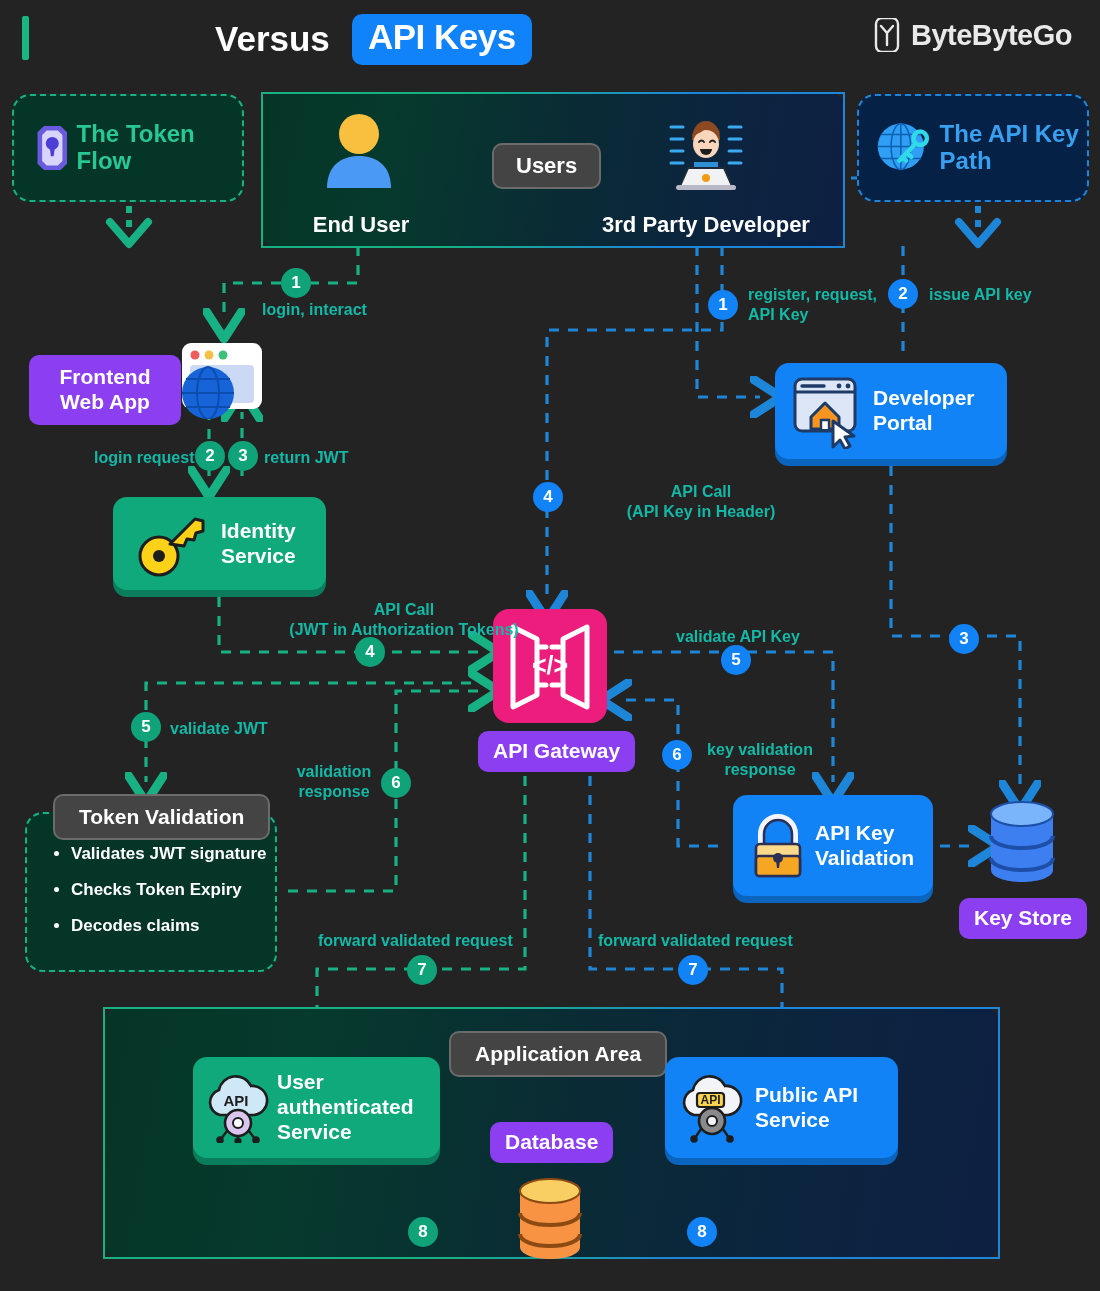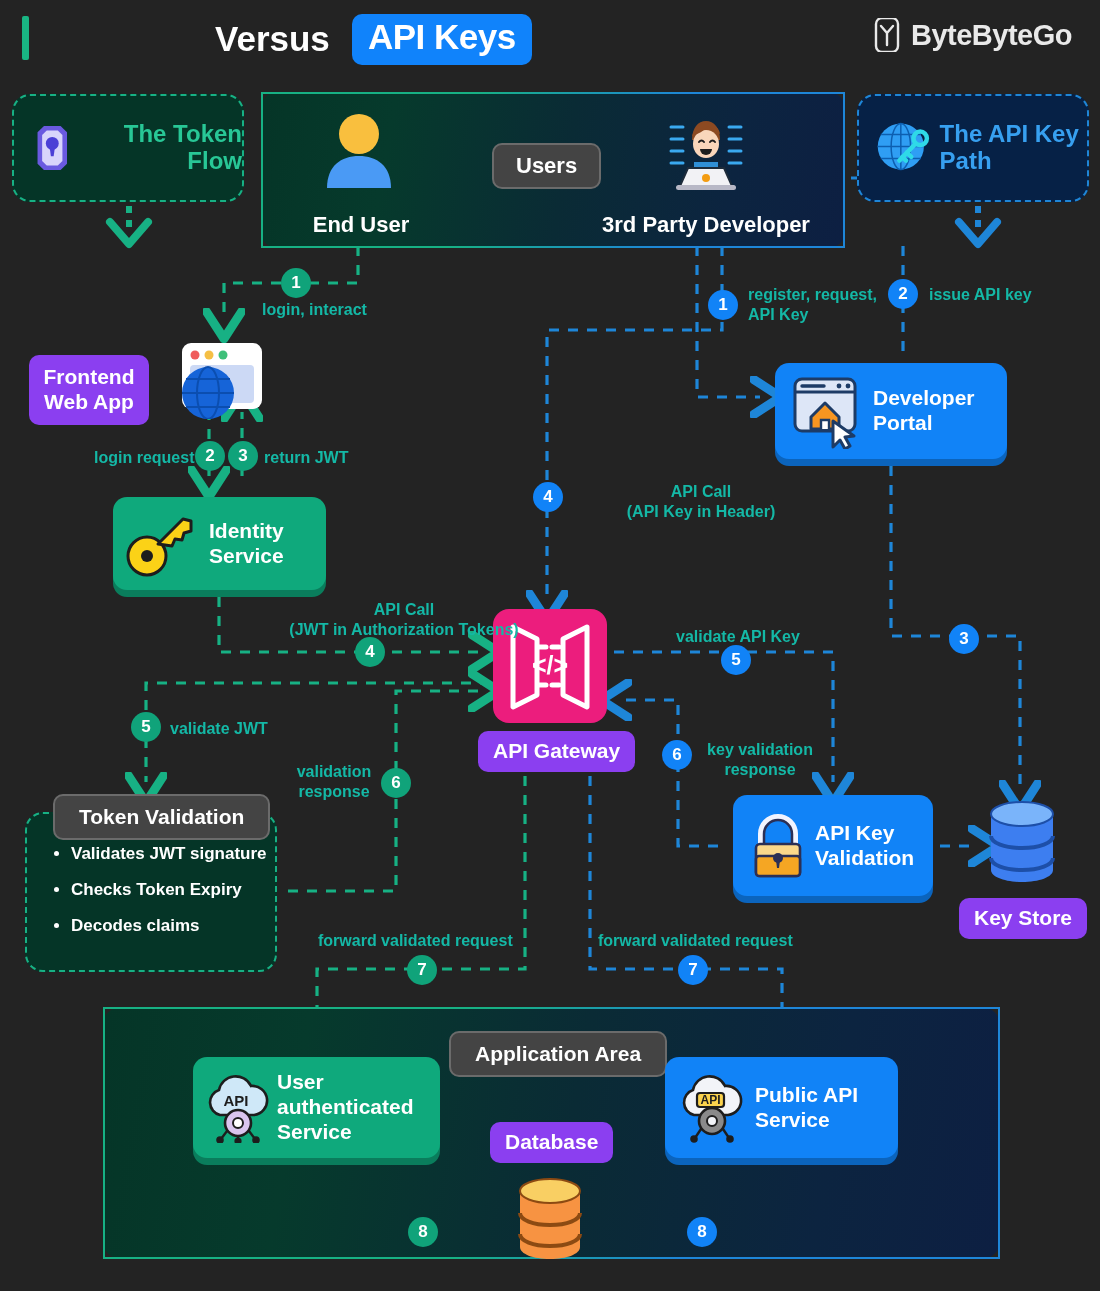--- a/index.html
+++ b/index.html
@@ -20,7 +20,7 @@
   .dashbox{border-radius:18px;}
   #token-flow-box{left:12px;top:94px;width:232px;height:108px;
      background:#053527;border:2px dashed #17b184;display:flex;align-items:center;
-     gap:4px;padding-left:18px;box-sizing:border-box;text-align:right;}
+     gap:4px;padding-left:18px;box-sizing:border-box;}
   #token-flow-label{font-size:24px;font-weight:bold;color:#28c796;line-height:1.12;}
   #users-box{left:261px;top:92px;width:580px;height:152px;border-radius:16px;
      background:linear-gradient(100deg,#053527 0%,#063a2c 22%,#0a2b35 52%,#0c2440 80%,#0d1f42 100%);

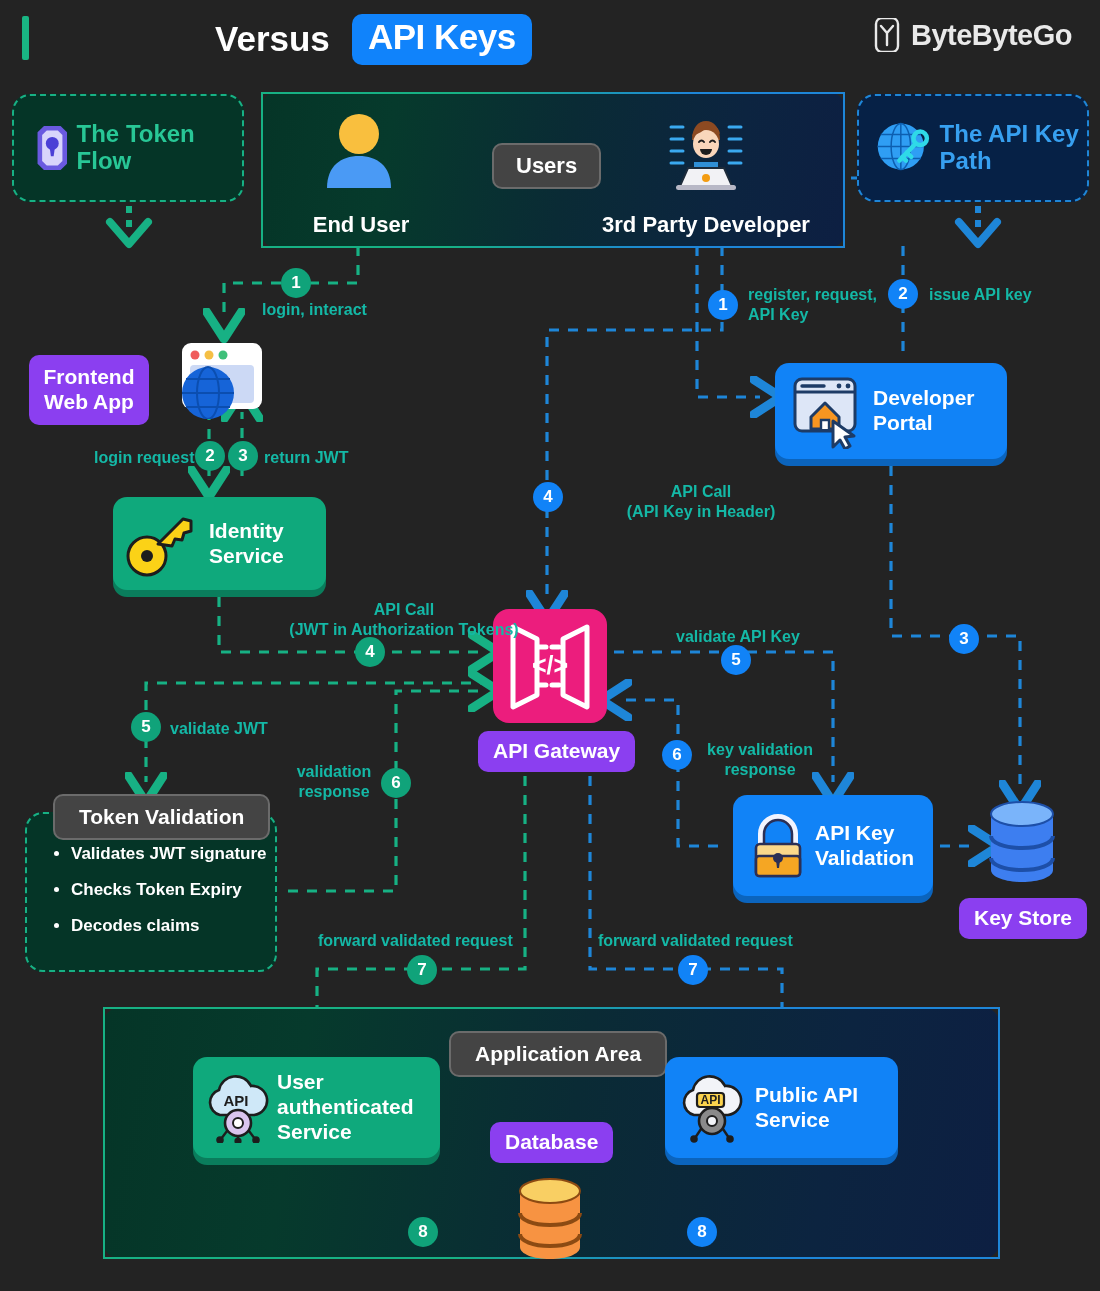--- a/index.html
+++ b/index.html
@@ -55,7 +55,7 @@
   .purple-pill{position:absolute;background:#8b3ff0;border-radius:10px;color:#fff;
      font-size:21px;font-weight:bold;padding:8px 15px;text-align:center;line-height:1.18;}
   #apigw-pill{left:478px;top:731px;}
-  #frontend-pill{left:29px;top:355px;padding:10px 8px;}
+  #frontend-pill{left:29px;top:355px;padding:10px 24px;}
   #keystore-pill{left:959px;top:898px;}
   #database-pill{left:490px;top:1122px;}
   

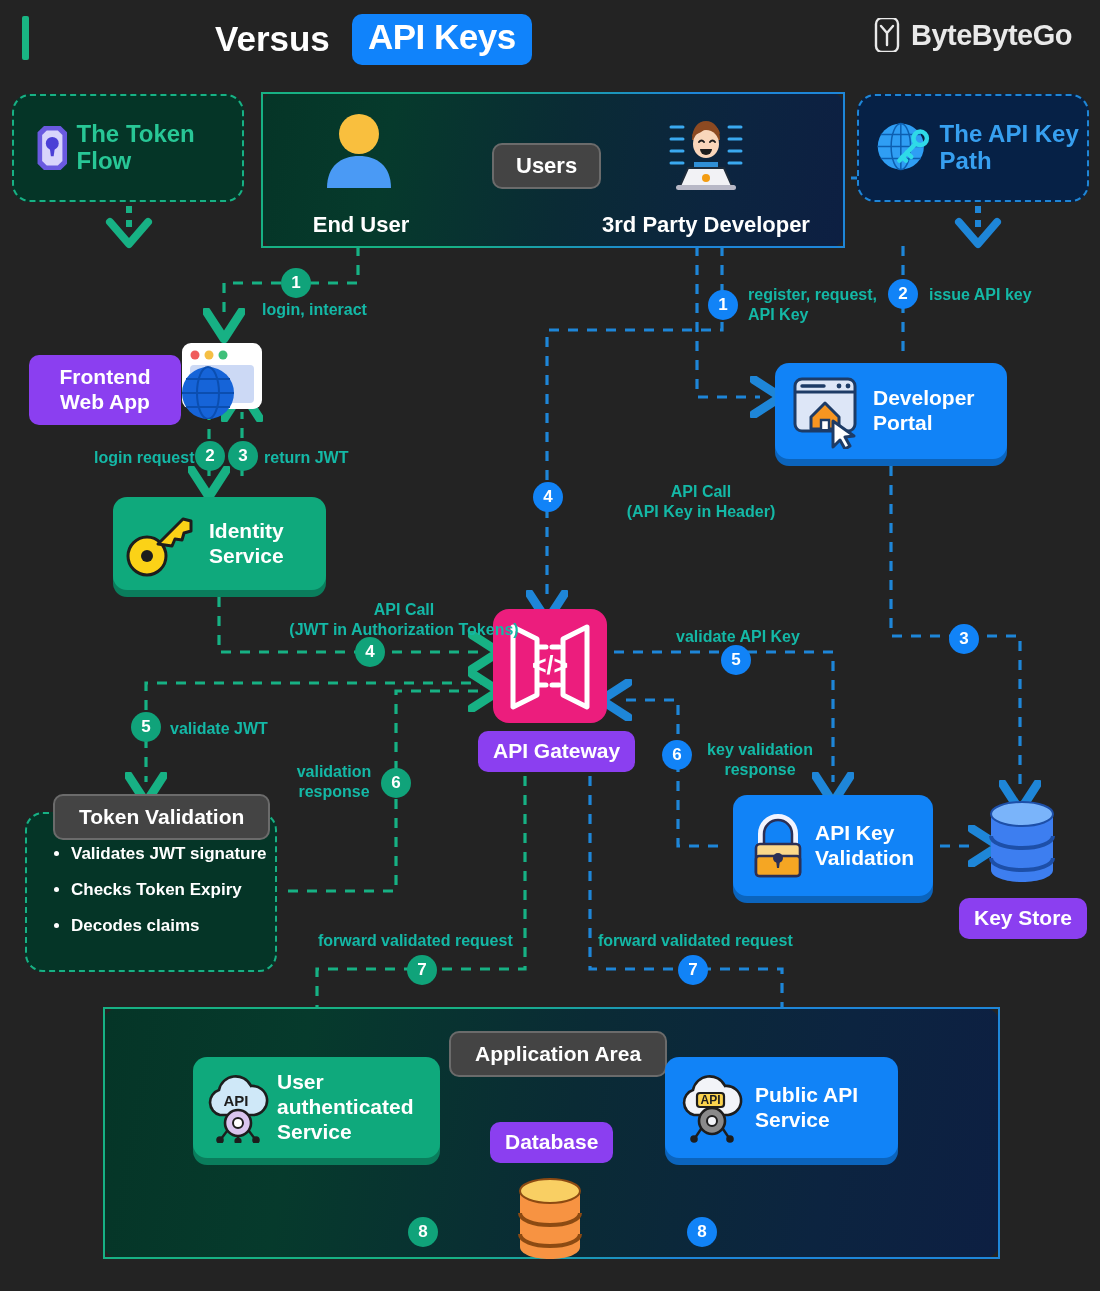--- a/index.html
+++ b/index.html
@@ -45,7 +45,7 @@
   .node-green{background:#0fa97c;box-shadow:0 7px 0 #0a7d5c;}
   .node-blue{background:#1183f7;box-shadow:0 7px 0 #0b64bd;}
   .node-title{font-size:21px;font-weight:bold;color:#fff;line-height:1.18;}
-  #identity-service{left:113px;top:497px;width:213px;height:93px;padding-left:12px;gap:10px;}
+  #identity-service{left:113px;top:497px;width:213px;height:93px;padding-left:24px;gap:10px;}
   #dev-portal{left:775px;top:363px;width:232px;height:96px;padding-left:14px;gap:8px;}
   #apikey-validation{left:733px;top:795px;width:200px;height:101px;padding-left:14px;gap:6px;}
   #user-auth-service{left:193px;top:1057px;width:247px;height:101px;padding-left:12px;gap:6px;}

